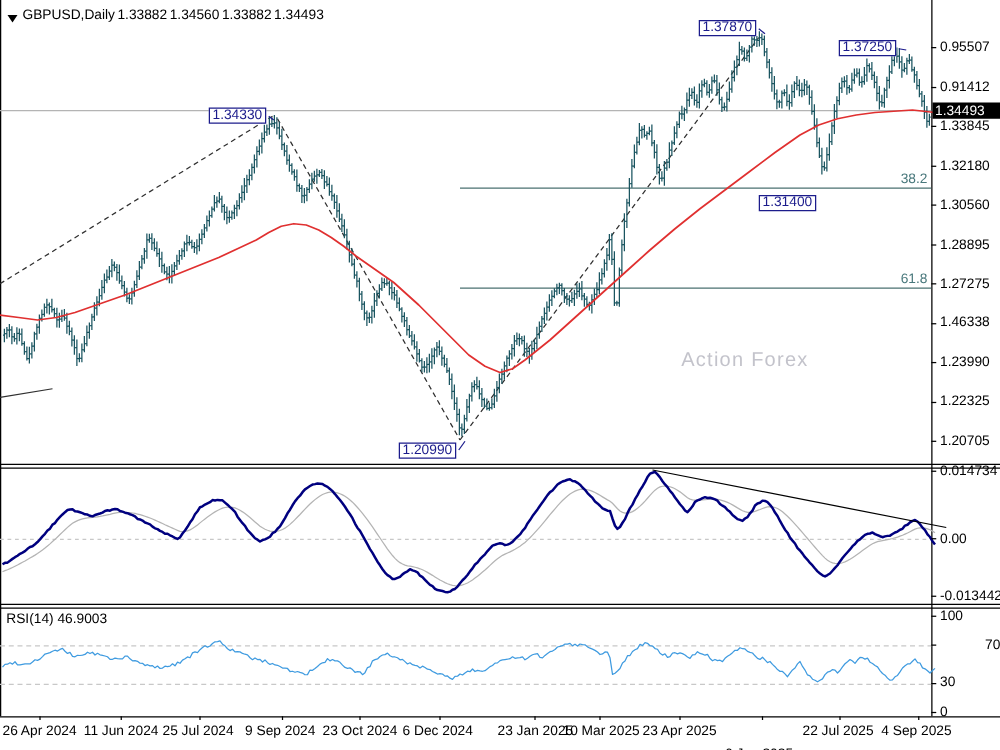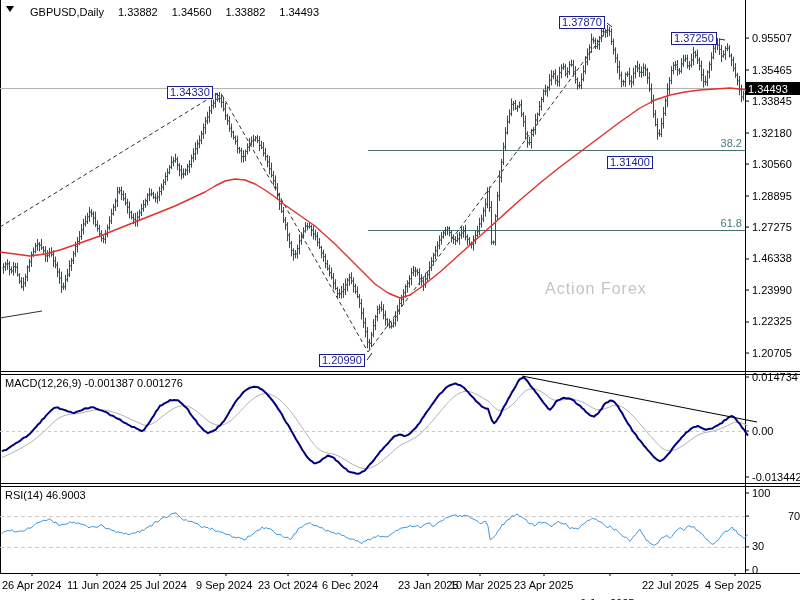--- a/index.html
+++ b/index.html
@@ -7,7 +7,7 @@
     font-family:"Liberation Sans",sans-serif;font-size:11px;color:#000;overflow:hidden}
   .chart svg{position:absolute;left:0;top:0}
   .lbl{position:absolute;white-space:nowrap;line-height:13px;color:#000}
-  .hdr{position:absolute;left:6px;top:6px;display:flex;align-items:flex-start;gap:14px}
+  .hdr{position:absolute;left:6px;top:6px;display:flex;align-items:flex-end;gap:2px}
   .tri{width:0;height:0;border-left:4px solid transparent;border-right:4px solid transparent;
     border-top:6px solid #000;display:inline-block;margin-right:2px}
   .tag{position:absolute;border:1px solid #1c1c8c;color:#1c1c8c;background:#fff;

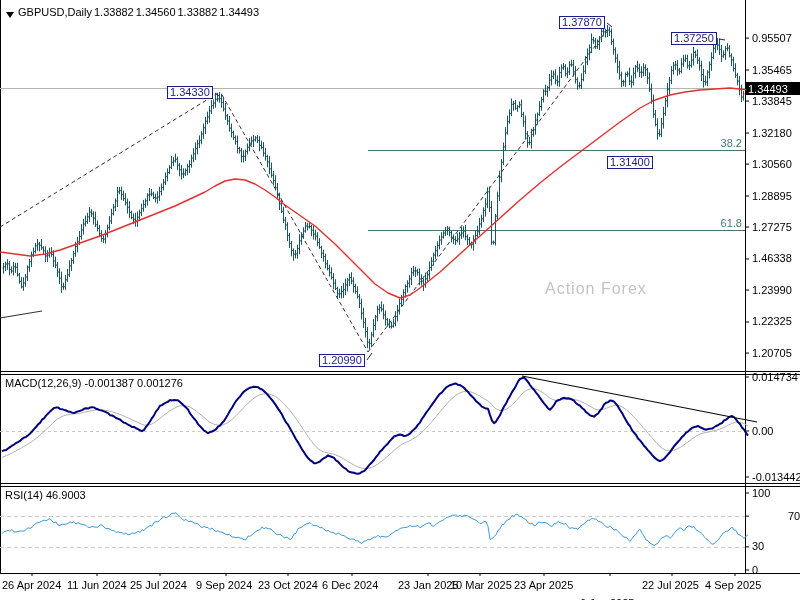--- a/index.html
+++ b/index.html
@@ -1229,7 +1229,7 @@
       <div class="fib" style="right:58px;top:137px">38.2</div>
       <div class="fib" style="right:58px;top:217px">61.8</div>
       <div class="lbl" style="left:752px;top:31.60094066570197px">0.95507</div>
-      <div class="lbl" style="left:752px;top:63.52749638205516px">1.35465</div>
+      <div class="lbl" style="left:752px;top:63.52749638205516px">0.91412</div>
       <div class="lbl" style="left:752px;top:94.59117221418248px">1.33845</div>
       <div class="lbl" style="left:752px;top:126.51772793053527px">1.32180</div>
       <div class="lbl" style="left:752px;top:157.58140376266257px">1.30560</div>

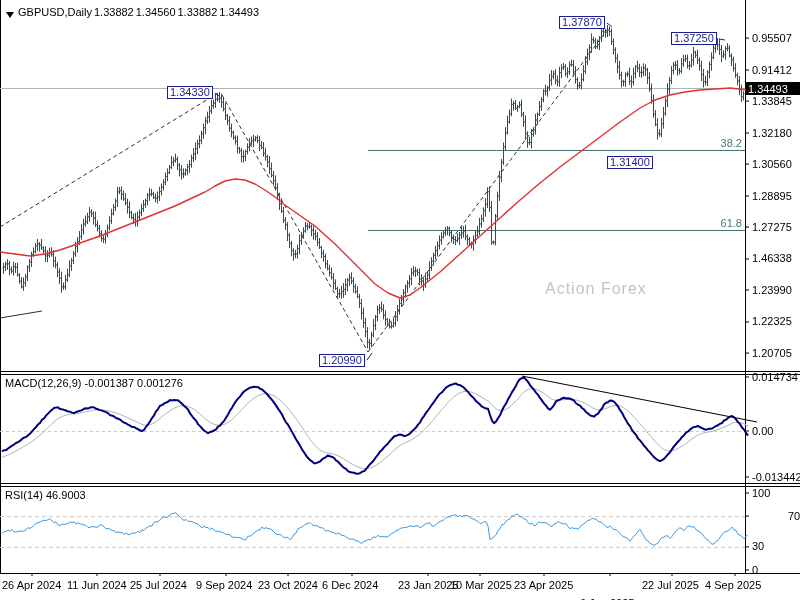--- a/index.html
+++ b/index.html
@@ -1211,11 +1211,6 @@
     <span>1.34493</span>
   </div>
 
-  <div class="lbl" style="left:5px;top:377px">
-    <span>MACD(12,26,9)</span>
-    <span>-0.001387</span>
-    <span>0.001276</span>
-  </div>
   <div class="lbl" style="left:5px;top:489px">
     <span>RSI(14)</span>
     <span>46.9003</span>

